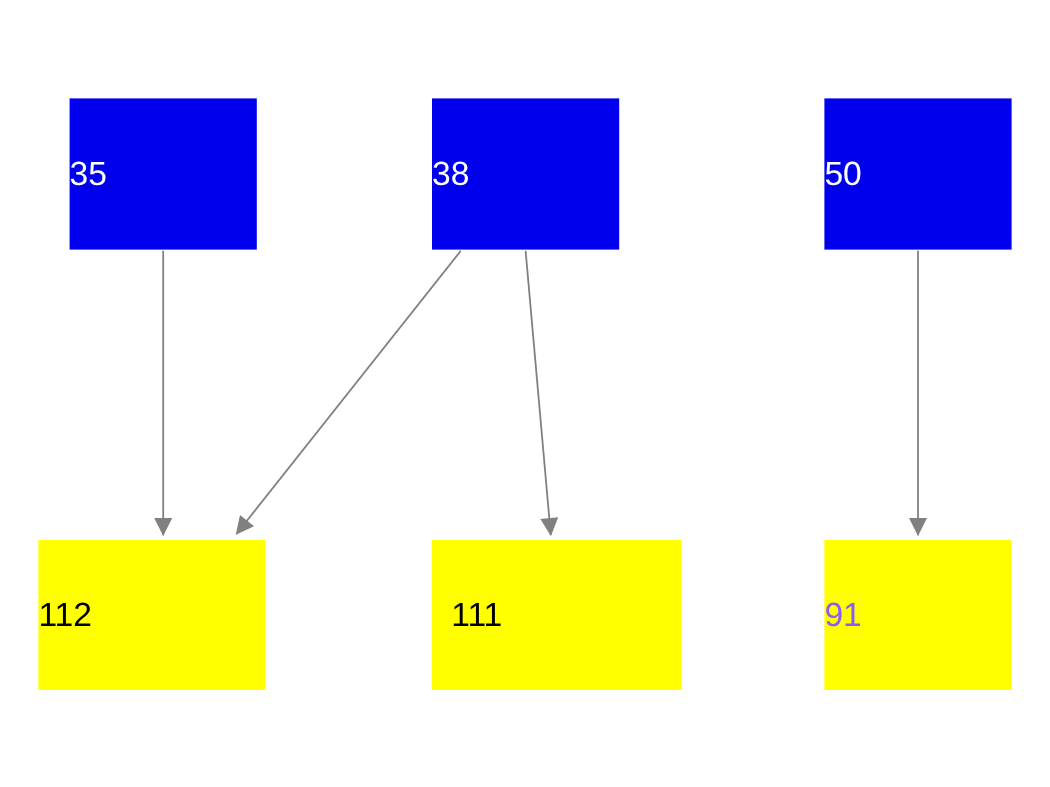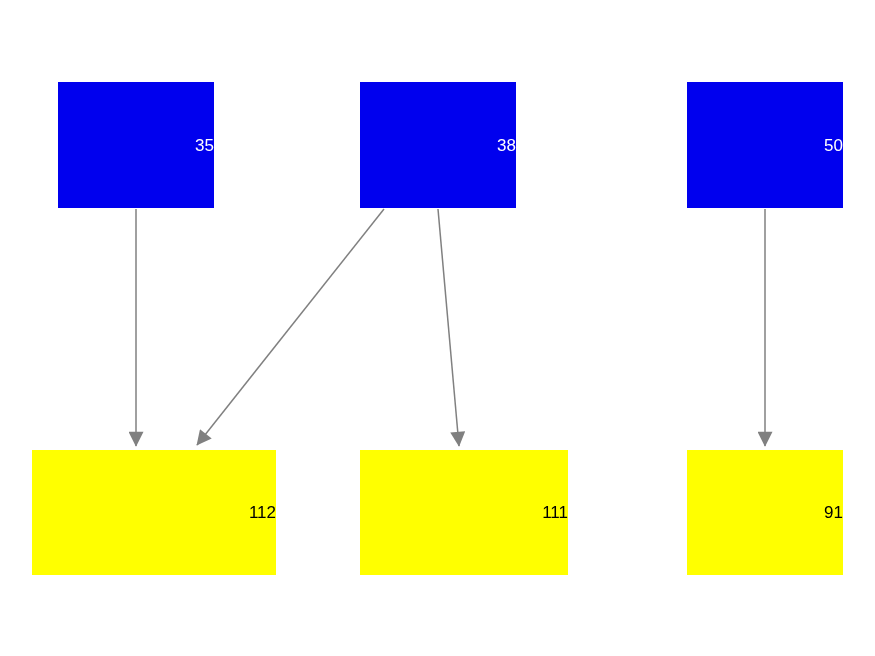--- a/index.html
+++ b/index.html
@@ -38,8 +38,8 @@
     position:absolute;
     display:flex;
     align-items:center;
-    justify-content:flex-end;
-    font-size:17px;
+    justify-content:flex-start;
+    font-size:28px;
     line-height:1;
     box-sizing:border-box;
     user-select:none;

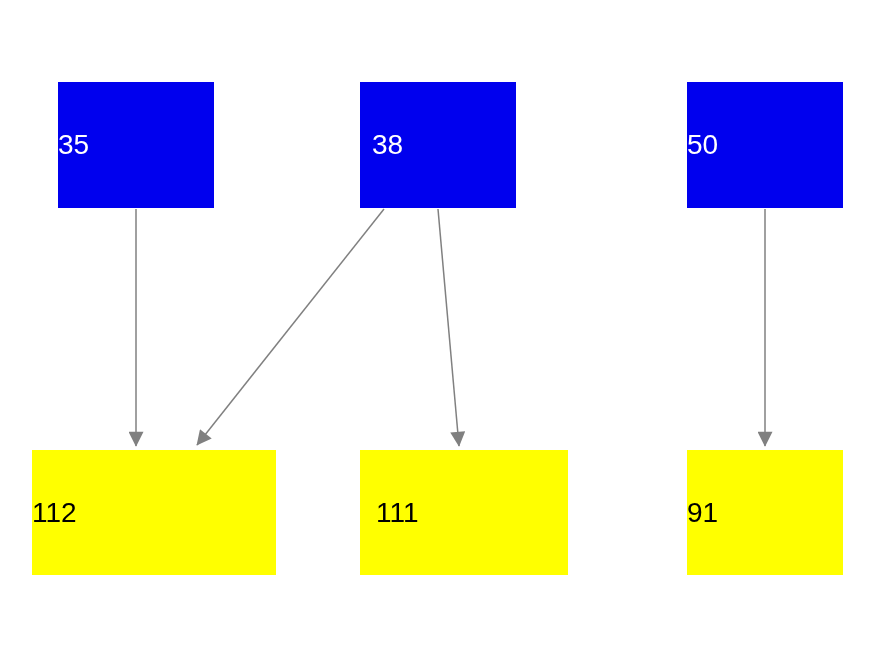--- a/index.html
+++ b/index.html
@@ -64,7 +64,7 @@
 <div class="node" style="left: 58px; top: 82px; width: 156px; height: 126px; background: rgb(0, 0, 238); color: rgb(255, 255, 255);">
       <span>35</span>
     </div>
-    <div class="node" style="left: 360px; top: 82px; width: 156px; height: 126px; background: rgb(0, 0, 238); color: rgb(255, 255, 255); padding-left: 12px;">
+    <div class="node" style="left: 360px; top: 82px; width: 156px; height: 126px; background: rgb(0, 0, 238); color: rgb(255, 255, 255);">
       <span>38</span>
     </div>
     <div class="node" style="left: 687px; top: 82px; width: 156px; height: 126px; background: rgb(0, 0, 238); color: rgb(255, 255, 255);">

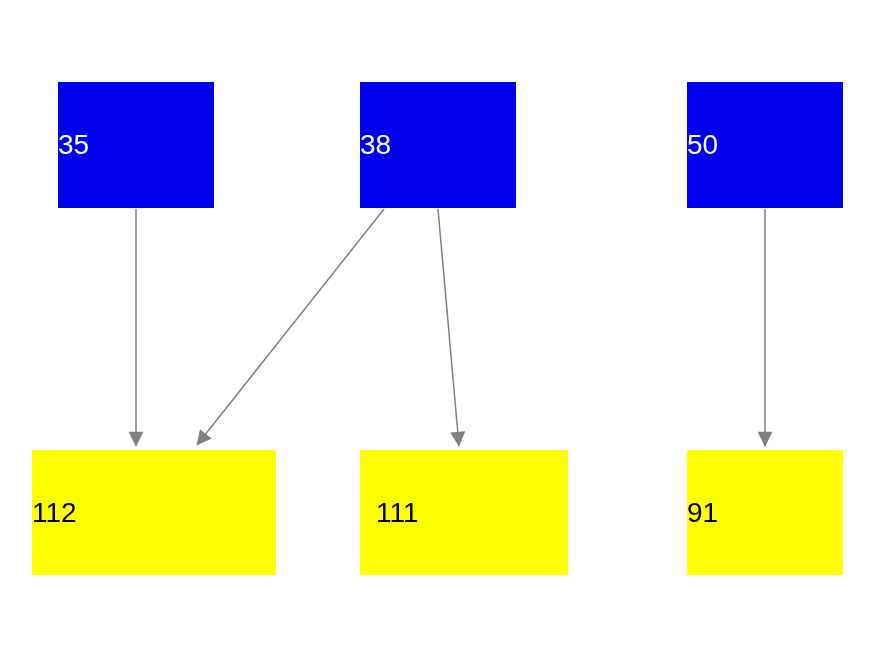--- a/index.html
+++ b/index.html
@@ -70,7 +70,7 @@
     <div class="node" style="left: 687px; top: 82px; width: 156px; height: 126px; background: rgb(0, 0, 238); color: rgb(255, 255, 255);">
       <span>50</span>
     </div>
-    <div class="node" style="left: 32px; top: 450px; width: 244px; height: 125px; background: rgb(255, 255, 0); color: rgb(0, 0, 0);">
+    <div class="node" style="left: 32px; top: 450px; width: 189px; height: 125px; background: rgb(255, 255, 0); color: rgb(0, 0, 0);">
       <span>112</span>
     </div>
     <div class="node" style="left: 360px; top: 450px; width: 208px; height: 125px; background: rgb(255, 255, 0); color: rgb(0, 0, 0); padding-left: 16px;">

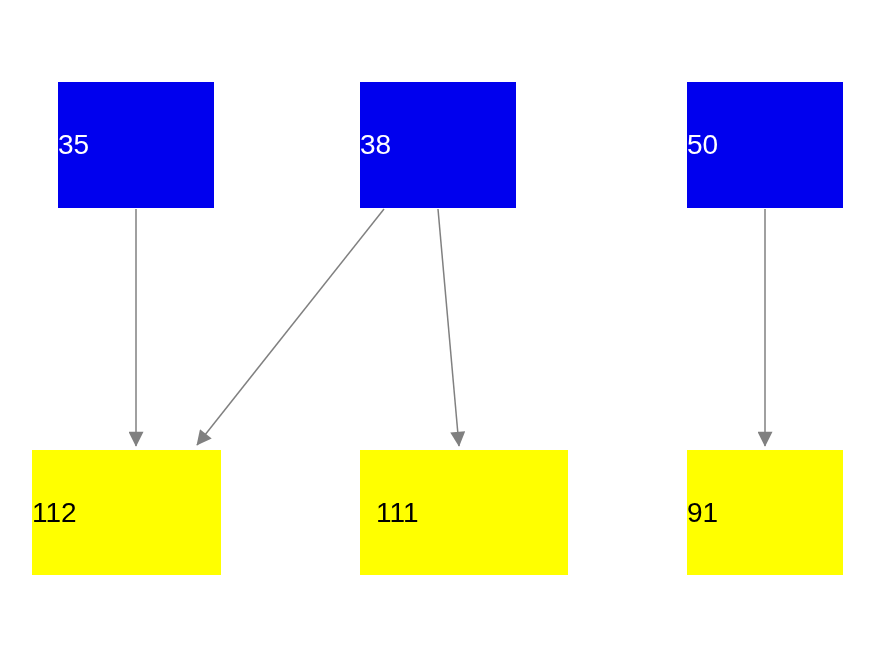--- a/index.html
+++ b/index.html
@@ -76,7 +76,7 @@
     <div class="node" style="left: 360px; top: 450px; width: 208px; height: 125px; background: rgb(255, 255, 0); color: rgb(0, 0, 0); padding-left: 16px;">
       <span>111</span>
     </div>
-    <div class="node" style="left: 687px; top: 450px; width: 156px; height: 125px; background: rgb(255, 255, 0); color: #000000;">
+    <div class="node" style="left: 687px; top: 450px; width: 156px; height: 125px; background: rgb(255, 255, 0); color: #8b5cf6;">
       <span>91</span>
     </div>
   </div>

